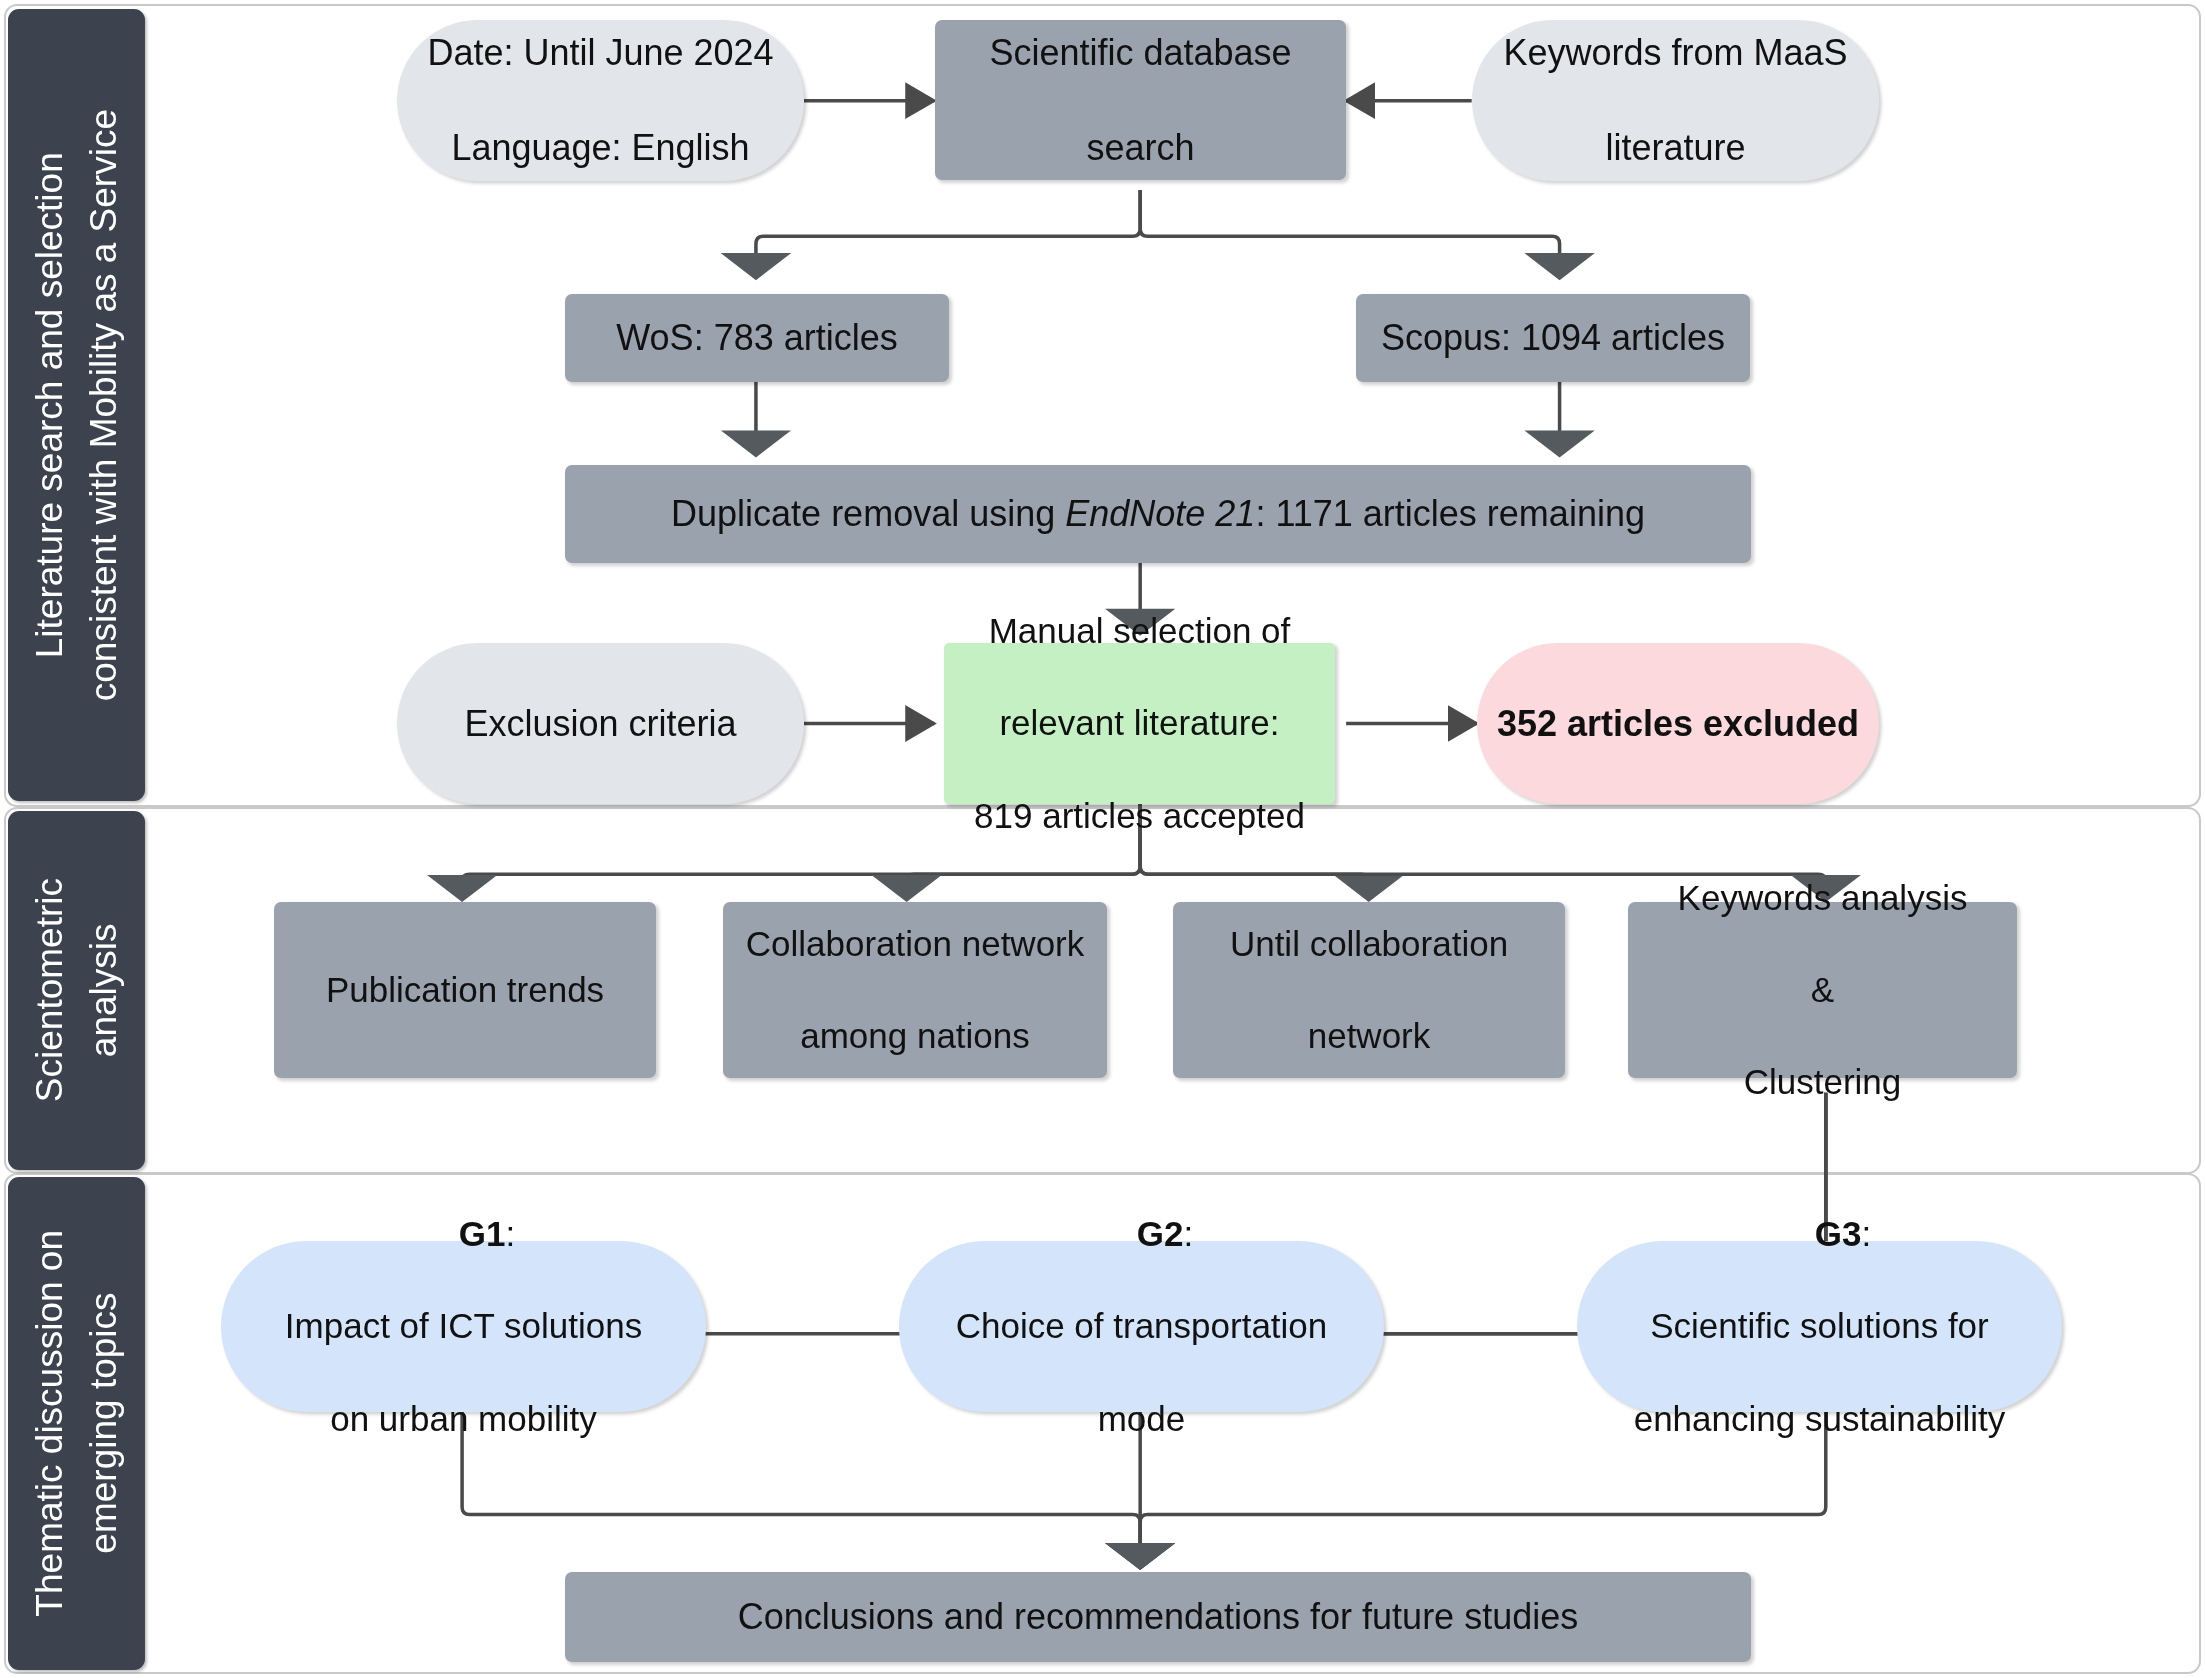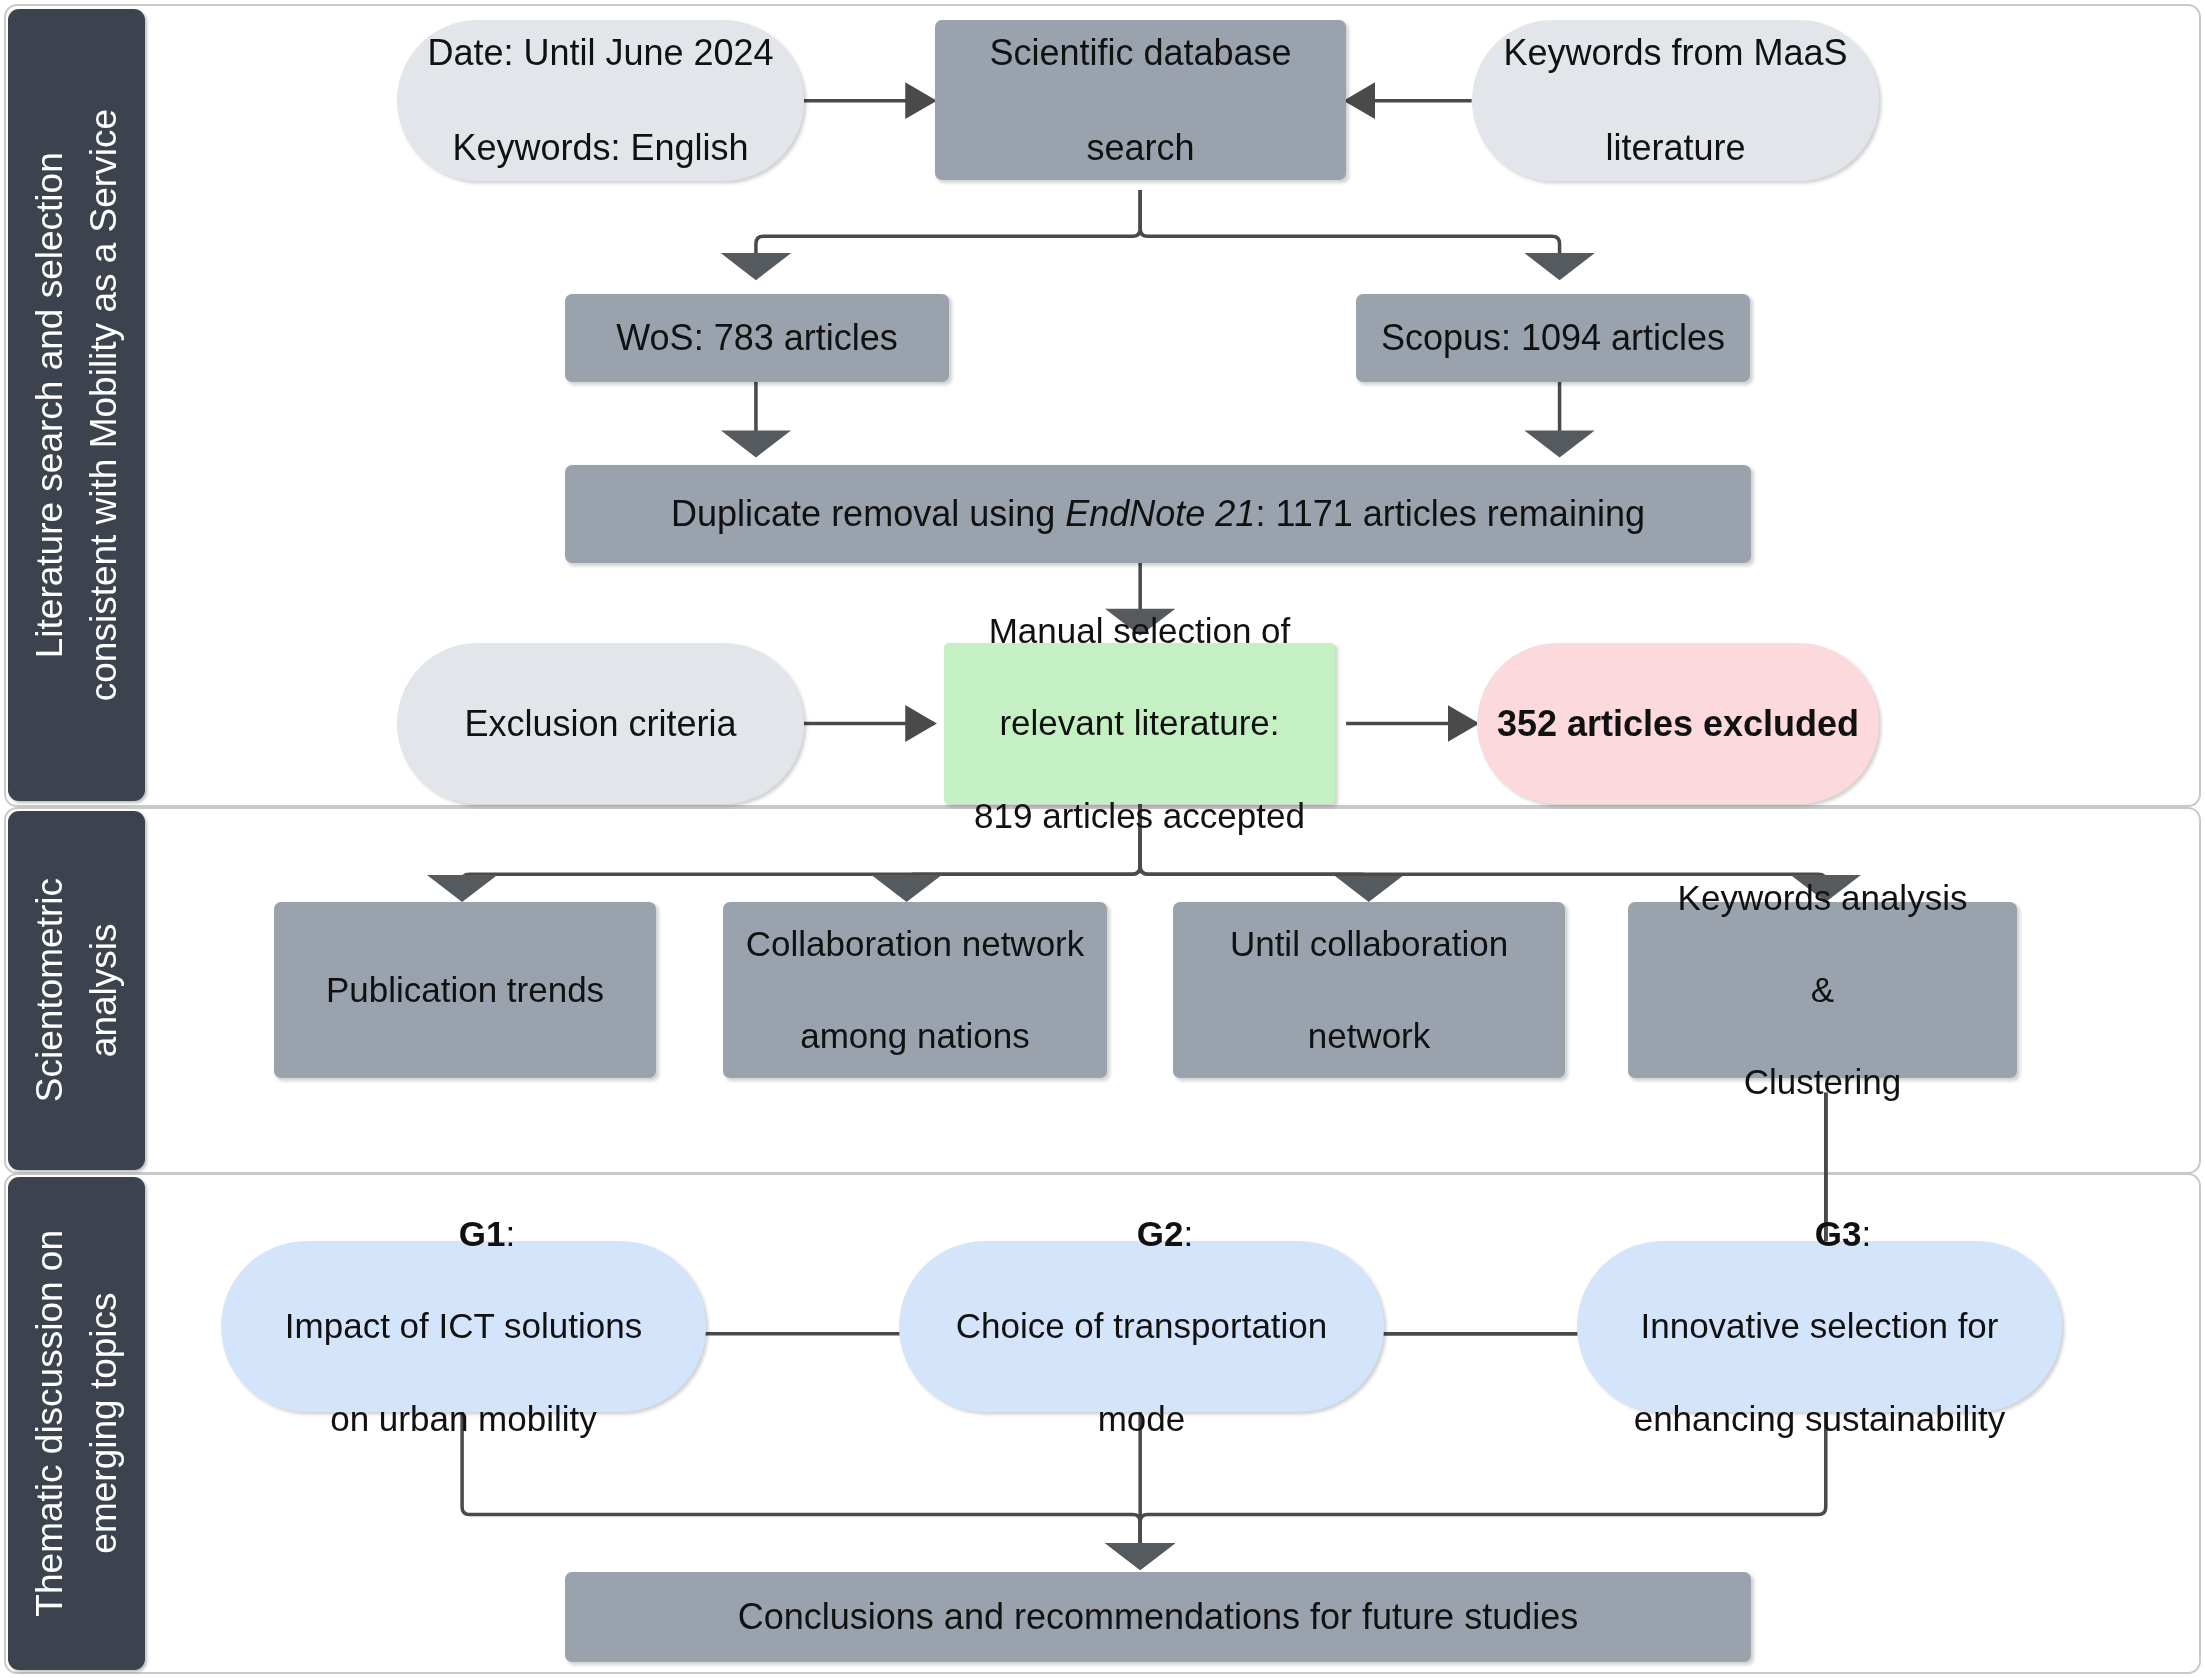--- a/index.html
+++ b/index.html
@@ -148,7 +148,7 @@
 
   <div class="node pill" style="left:397px; top:20px; width:407px; height:161px; font-size:36px;">
     <span><span>Date: Until June 2024</span><br>
-    <span>Keywords: English</span></span>
+    <span>Language: English</span></span>
   </div>
 
   <div class="node rect" style="left:935px; top:20px; width:411px; height:160px; font-size:36px;">

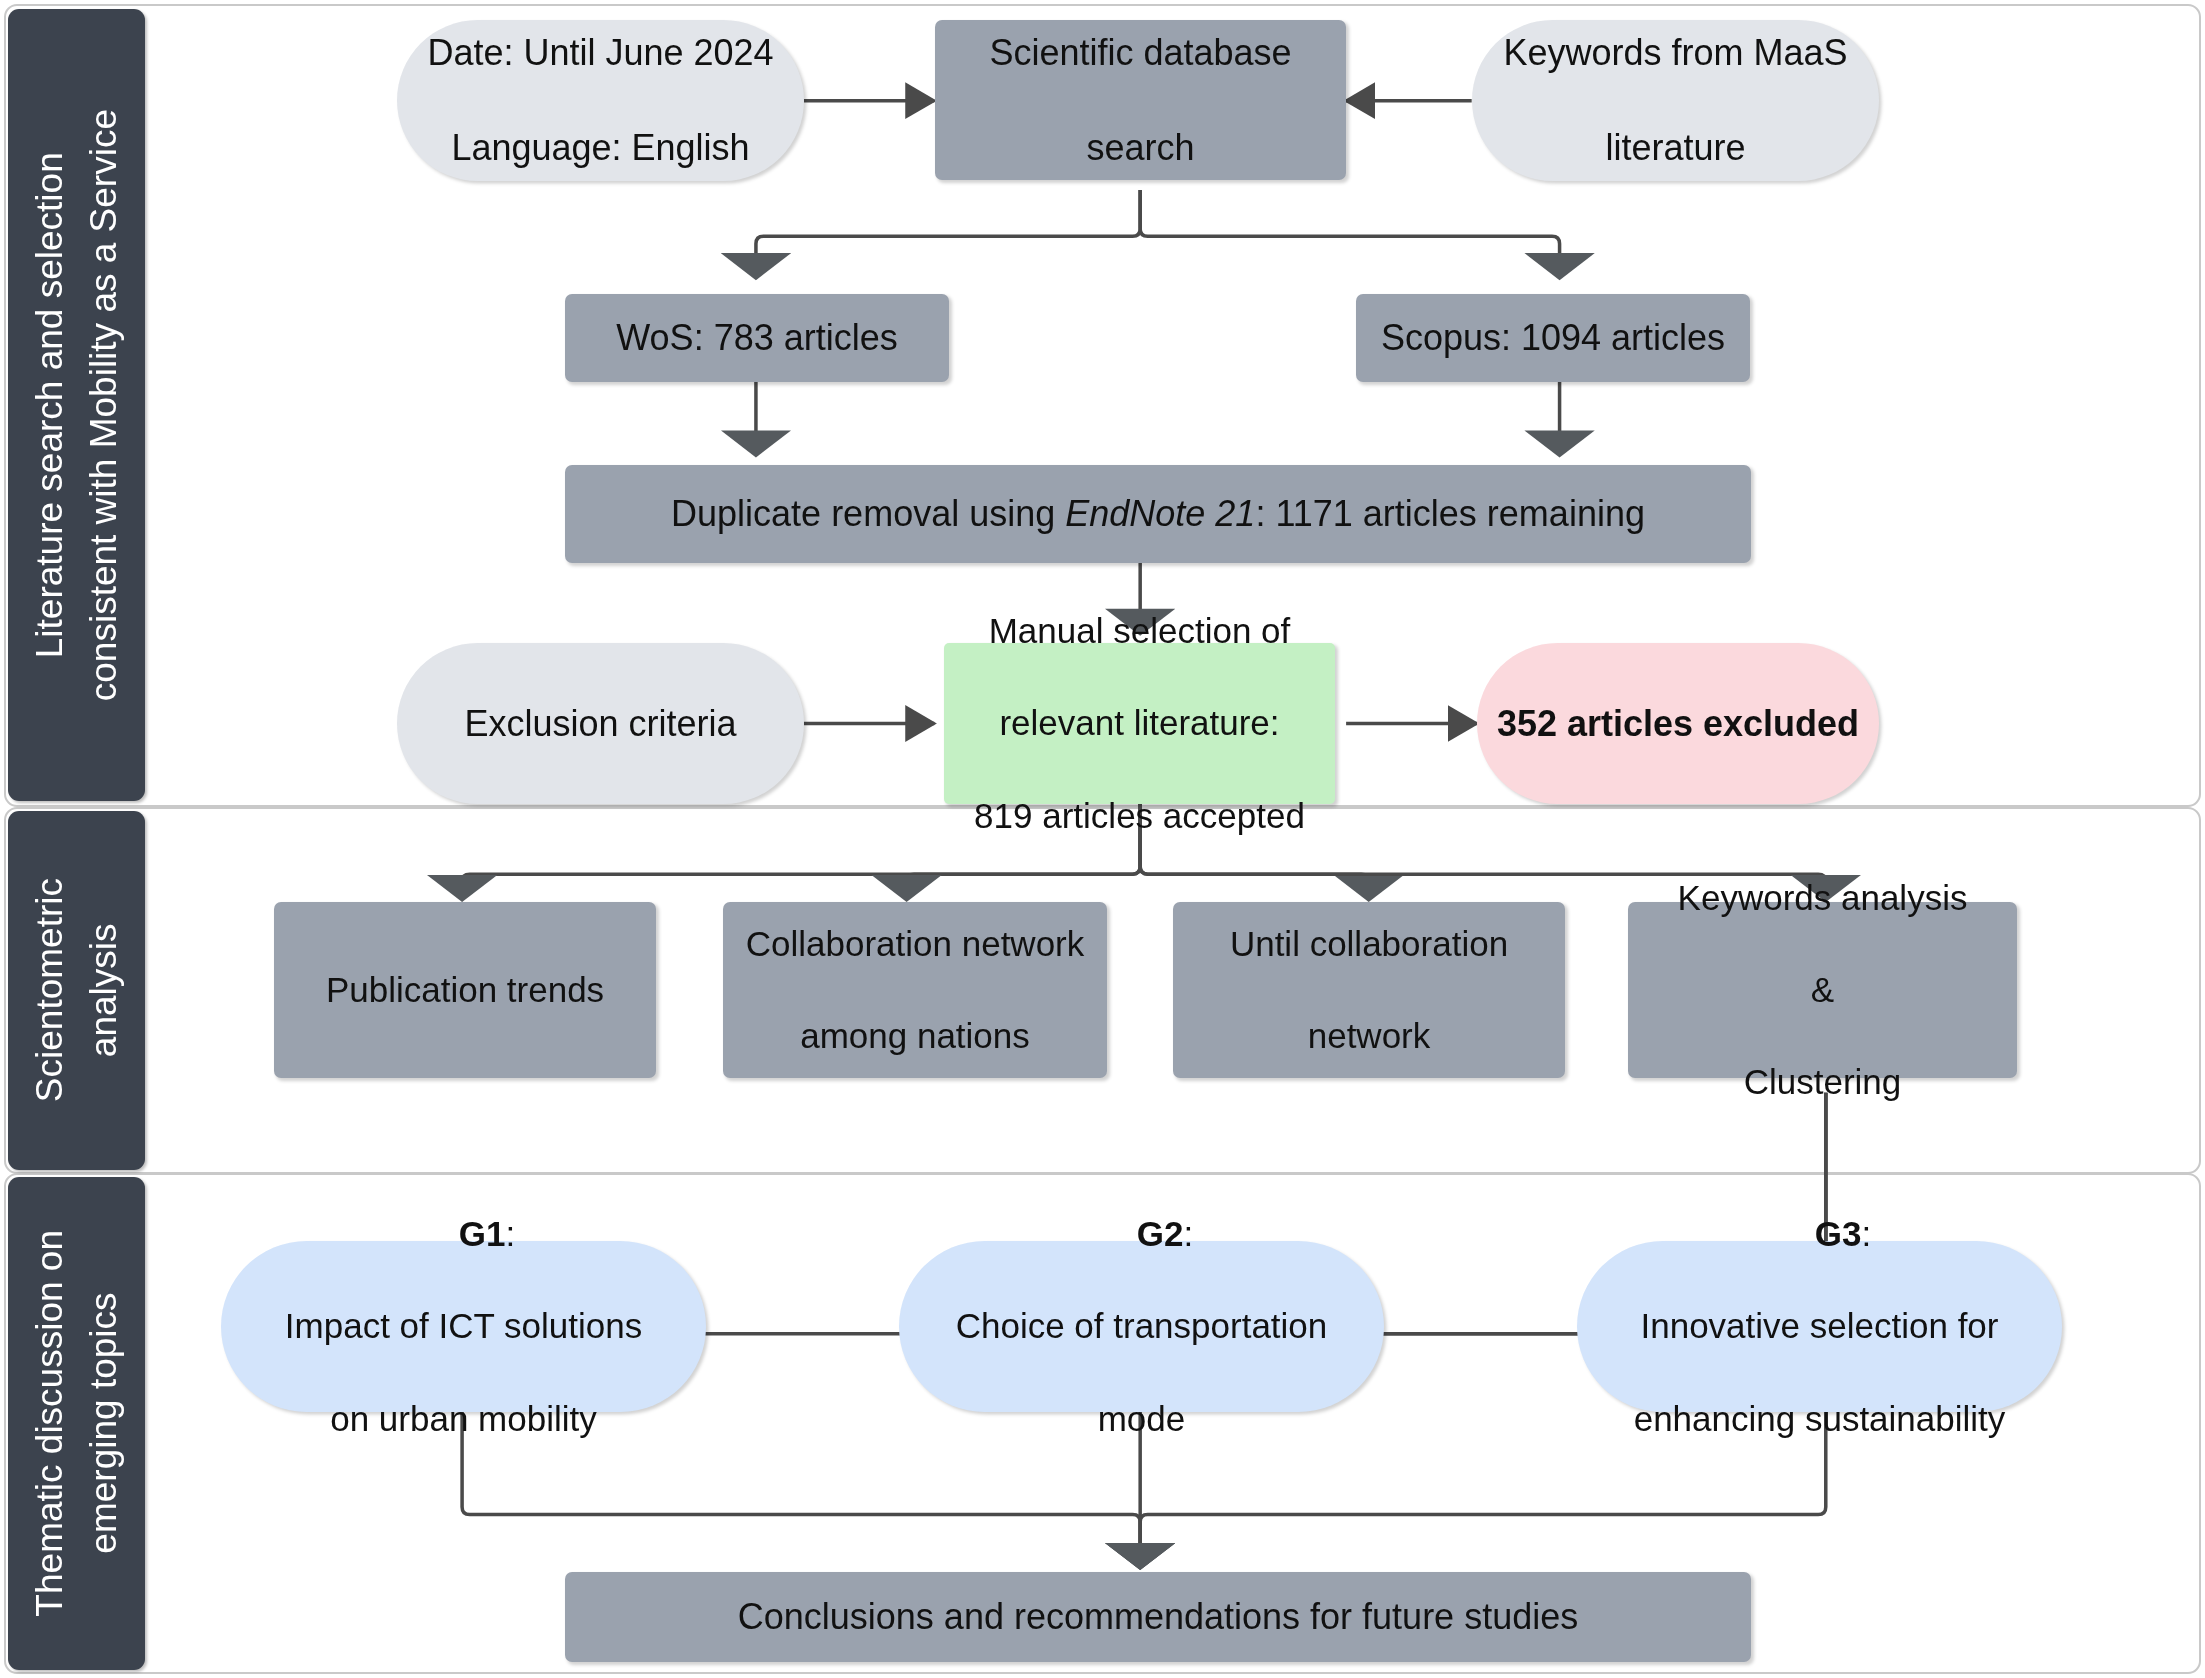--- a/index.html
+++ b/index.html
@@ -221,7 +221,7 @@
 
   <div class="node blue" style="left:1577px; top:1241px; width:485px; height:171px; font-size:35px;">
     <span><span class="bold">G3</span><span>:</span><br>
-    <span>Innovative selection for</span><br>
+    <span>Scientific solutions for</span><br>
     <span>enhancing sustainability</span></span>
   </div>
 

